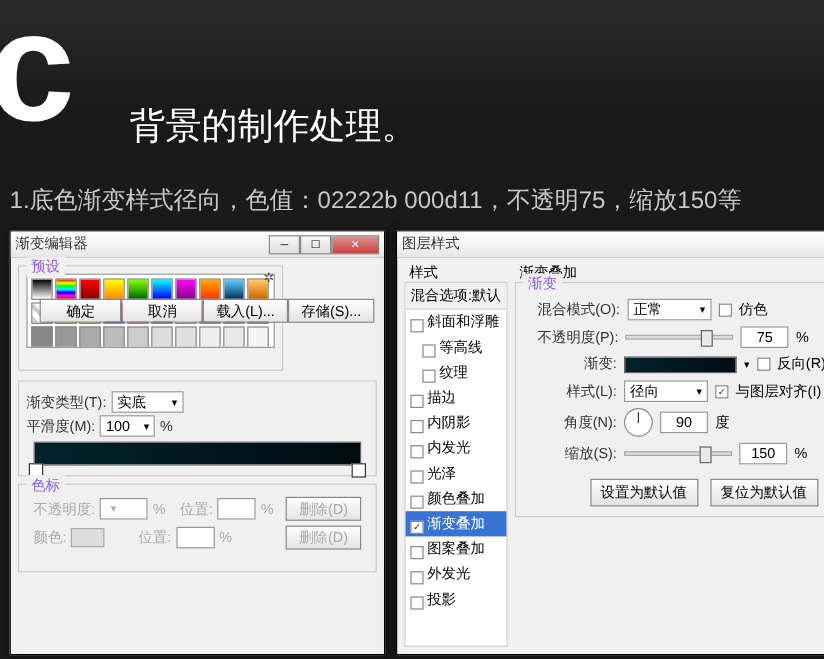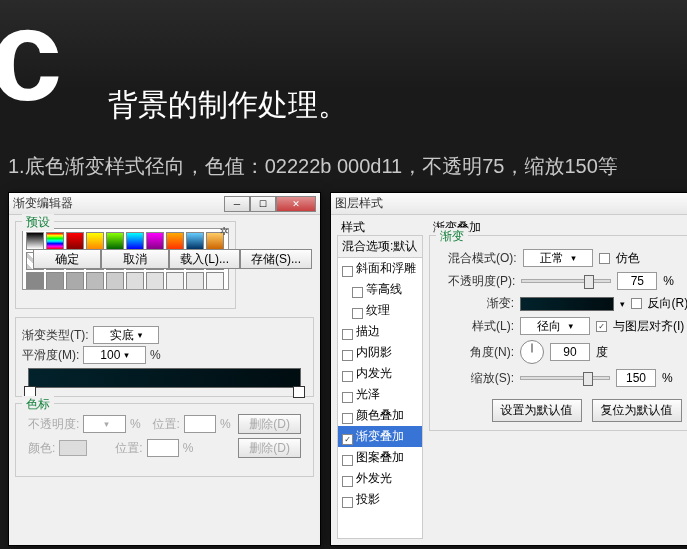--- a/index.html
+++ b/index.html
@@ -17,7 +17,7 @@
 .d1{top:192px;left:8px;width:313px;height:354px}
 .d2{top:192px;left:330px;width:421px;height:354px}
 .fieldset{border:1px solid #ccc;margin:6px;padding:6px;font-size:12px;position:relative}
-.fieldset-label{position:absolute;top:-8px;left:6px;background:#f0f0f0;padding:0 4px;font-size:12px;color:#15803d}
+.fieldset-label{position:absolute;top:-8px;left:6px;background:#f0f0f0;padding:0 4px;font-size:12px;color:#8b5cf6}
 .presets{height:62px;background:#fff;border:1px solid #999;margin-bottom:2px;display:flex;flex-wrap:wrap;padding:2px;overflow:hidden}
 .sw{width:18px;height:18px;margin:1px;border:1px solid #888}
 .row{display:flex;align-items:center;gap:4px;font-size:12px;margin:4px 6px}

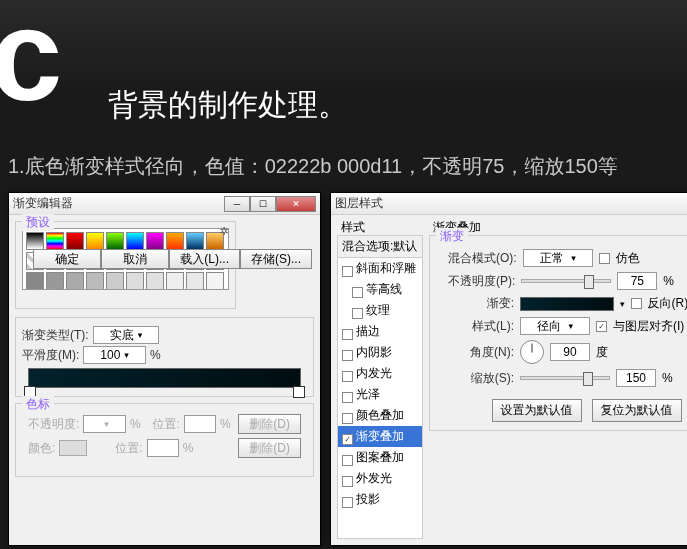--- a/index.html
+++ b/index.html
@@ -25,7 +25,7 @@
 .textbox{background:#fff;border:1px solid #999;height:18px;padding:0 4px;font-size:12px;flex:1}
 .btn{background:linear-gradient(#fdfdfd,#e4e4e4);border:1px solid #888;height:20px;padding:0 10px;font-size:12px;cursor:pointer;min-width:68px}
 .btn-col{position:absolute;right:8px;top:28px;display:flex;flex-direction:row;gap:0}
-.dropdown{background:#fff;border:1px solid #999;height:18px;font-size:12px;padding:0 16px;display:flex;align-items:center;justify-content:space-between;min-width:60px}
+.dropdown{background:#fff;border:1px solid #999;height:18px;font-size:12px;padding:0 4px;display:flex;align-items:center;justify-content:space-between;min-width:60px}
 .dropdown::after{content:"▾";font-size:9px;margin-left:4px}
 .numbox{background:#fff;border:1px solid #999;height:18px;width:40px;font-size:12px;text-align:center}
 .gradbar{height:20px;background:linear-gradient(to right,#02222b,#000d11);border:1px solid #666;margin:4px 6px;position:relative}

